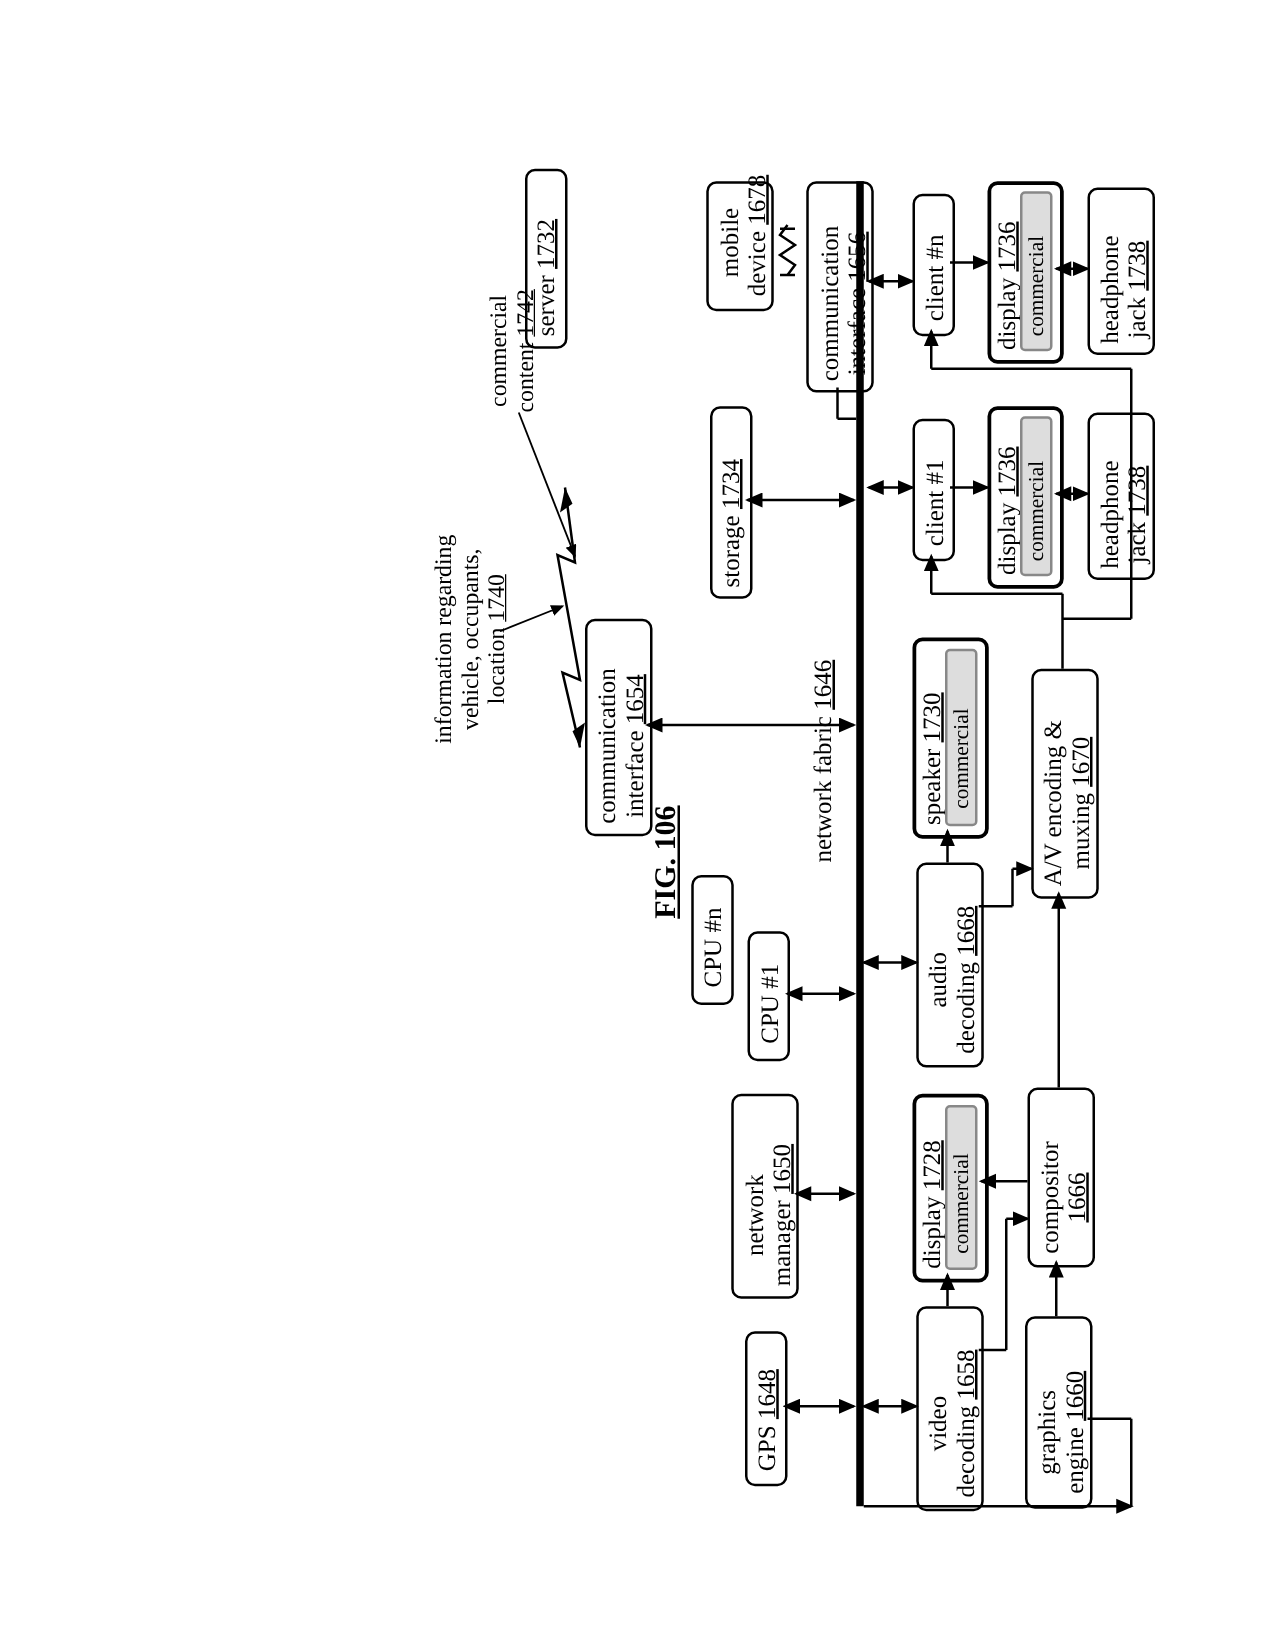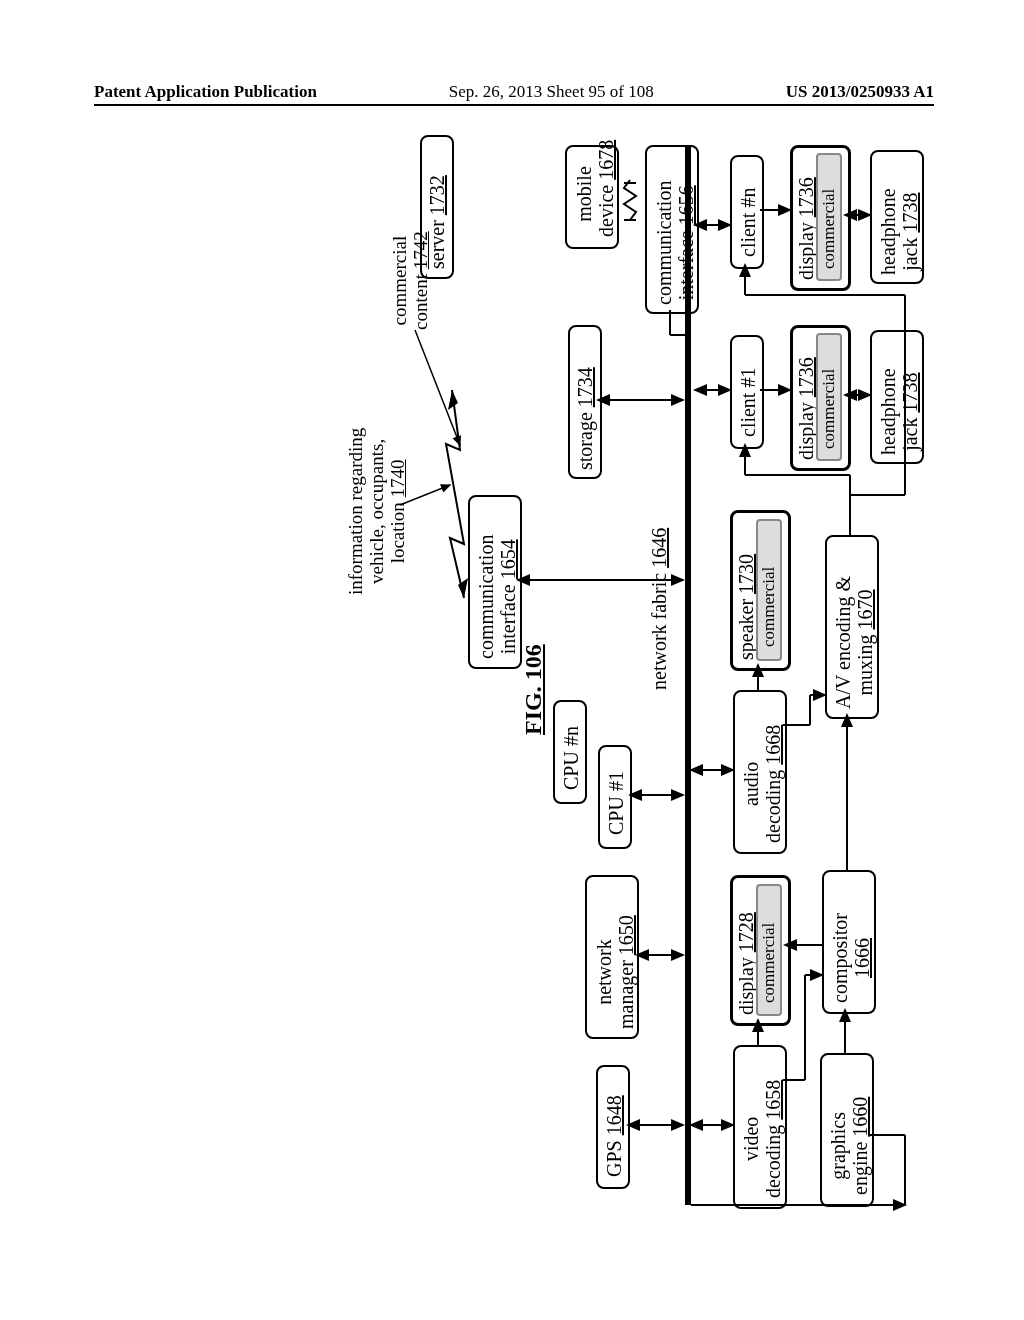--- a/index.html
+++ b/index.html
@@ -82,11 +82,6 @@
 
 <div class="page">
 
-  <div class="header">
-    <span class="left">Patent Application Publication</span>
-    <span class="mid">Sep. 26, 2013  Sheet 95 of 108</span>
-    <span class="right">US 2013/0250933 A1</span>
-  </div>
 
   <div class="sheet">
 

